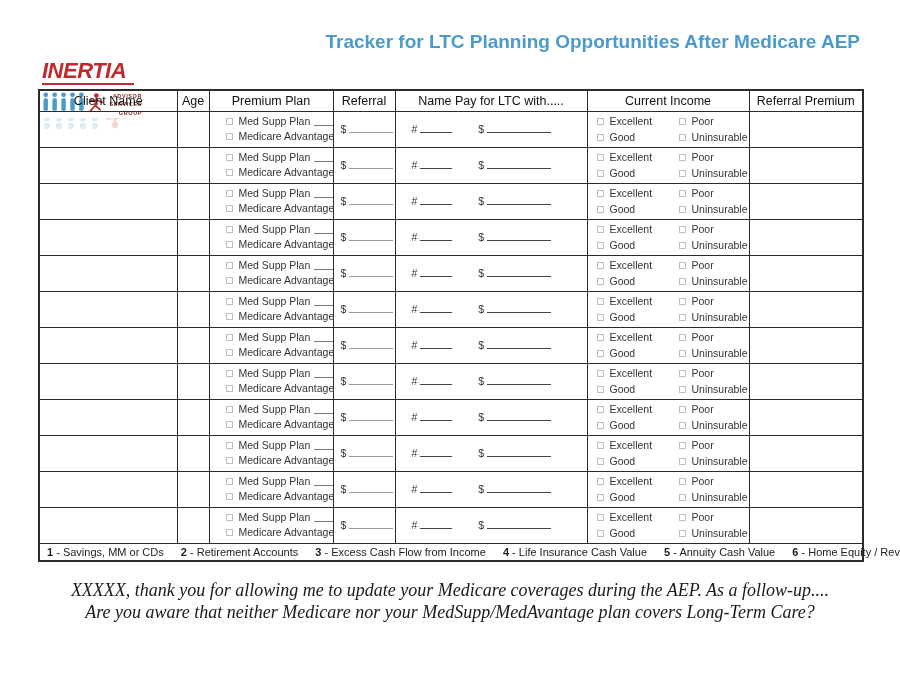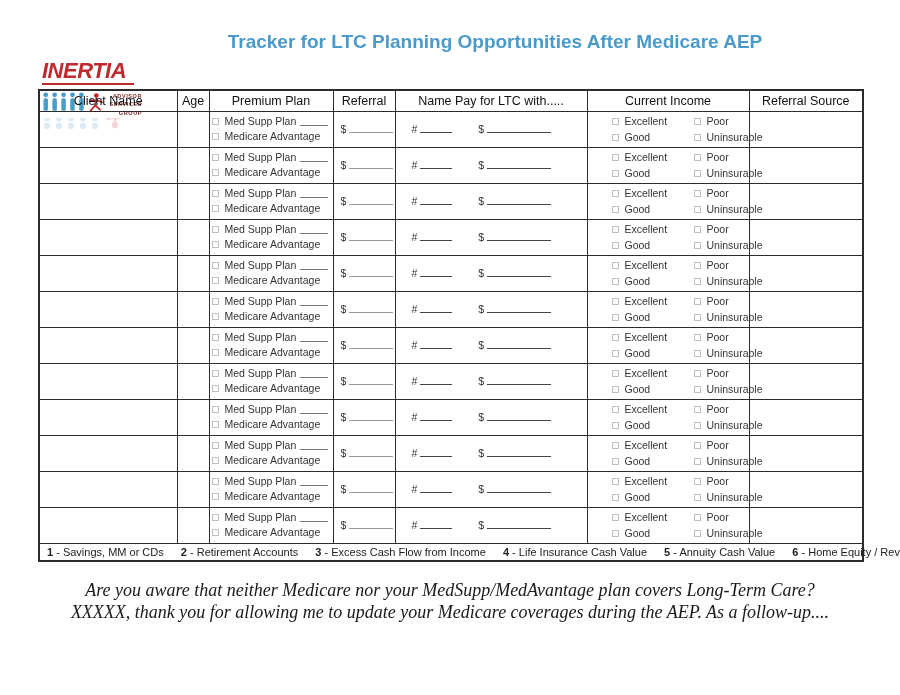--- a/index.html
+++ b/index.html
@@ -31,7 +31,7 @@
   
   .page-title {
     position: absolute; left: 130px; right: 40px; top: 31px;
-    text-align: center;
+    text-align: right;
     font-size: 19px; font-weight: bold;
     color: #4A9ACA;
   }

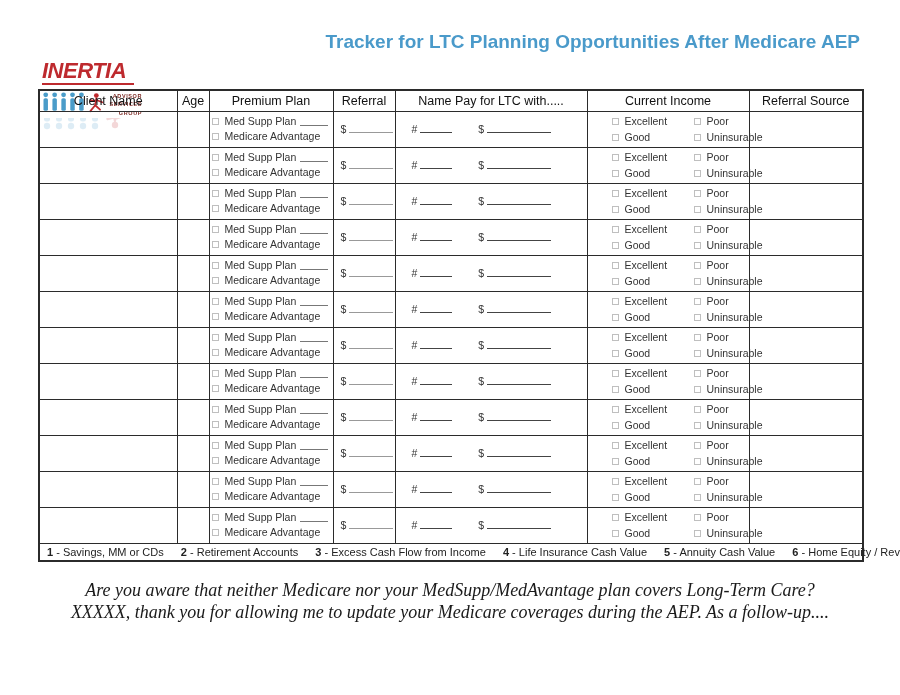--- a/index.html
+++ b/index.html
@@ -195,7 +195,7 @@
           <th>Referral</th>
           <th>Name Pay for LTC with.....</th>
           <th>Current Income</th>
-          <th>Referral Source</th>
+          <th>Referral Premium</th>
         </tr>
       </thead>
       <tbody>

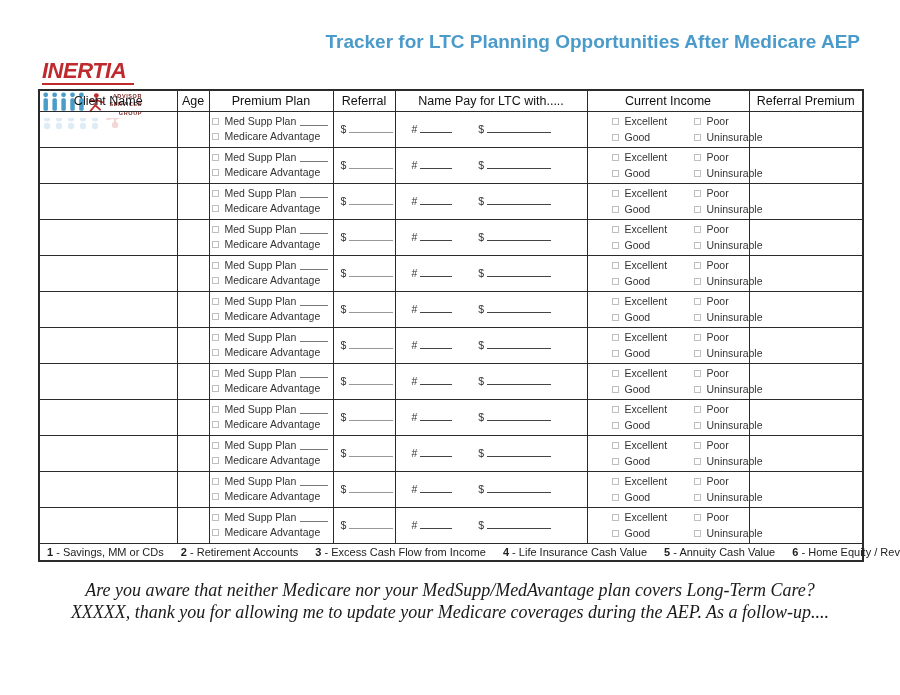--- a/index.html
+++ b/index.html
@@ -53,7 +53,7 @@
   th.th-left { text-align: left; }
   table.tracker td { height: 36px; font-size: 10.5px; color: #333; }
 
-  .cell-medigap { padding-left: 2px; }
+  .cell-medigap { padding-left: 16px; }
   .opt { display: flex; align-items: center; line-height: 15px; white-space: nowrap; }
   .cb {
     display: inline-block; width: 7px; height: 7px;

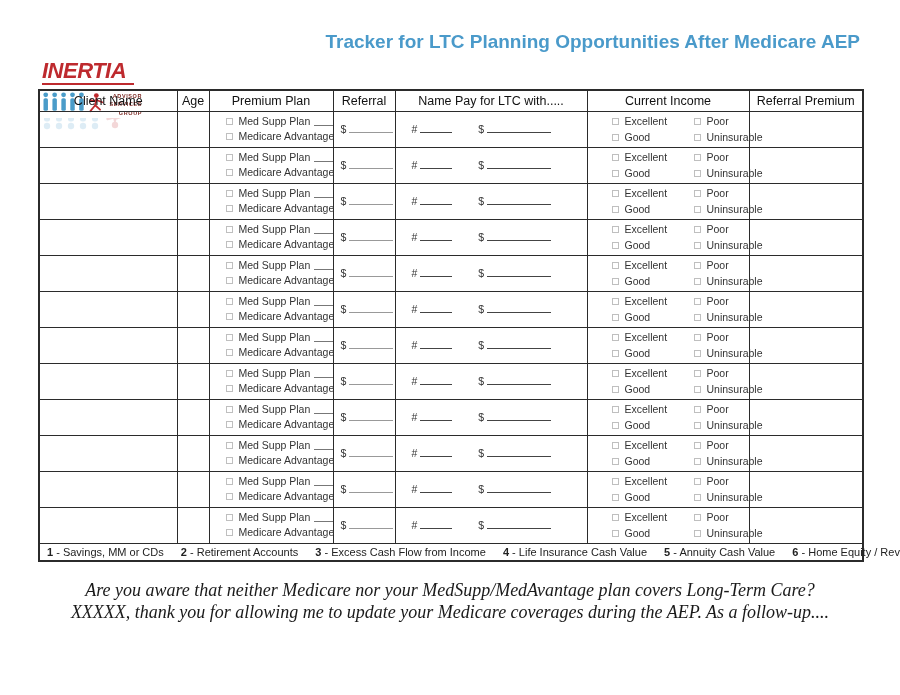--- a/index.html
+++ b/index.html
@@ -70,7 +70,7 @@
   .pay-gap { display: inline-block; width: 26px; }
   .sym { color: #333; }
 
-  .cell-health { padding-left: 24px; }
+  .cell-health { padding-left: 9px; }
   .health-grid { display: grid; grid-template-columns: 82px auto; row-gap: 1px; }
   .hopt { display: flex; align-items: center; line-height: 15px; white-space: nowrap; }
 

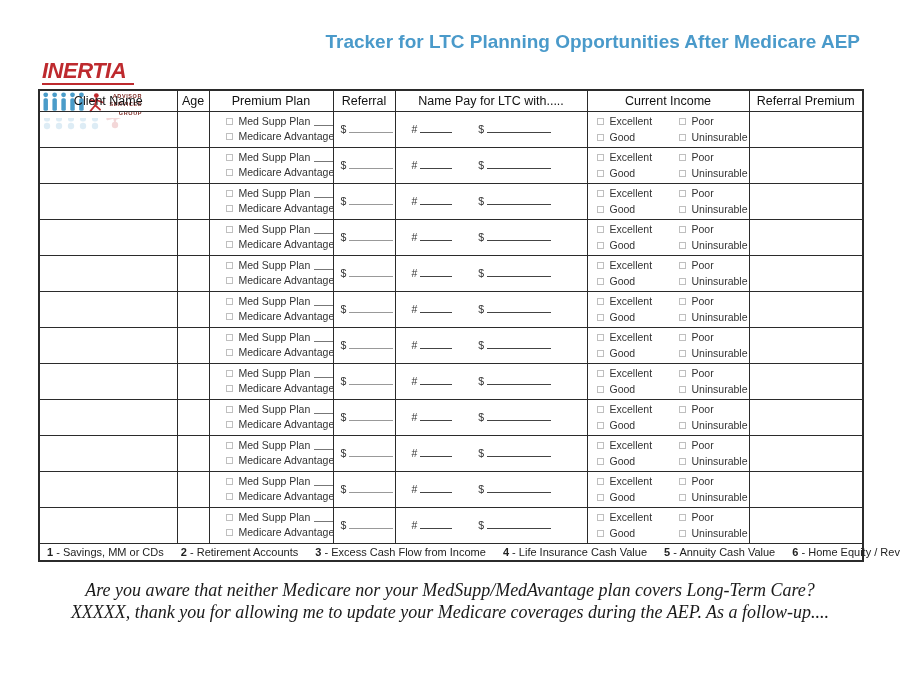--- a/index.html
+++ b/index.html
@@ -731,8 +731,8 @@
   </div>
 
   <div class="note">
+    <div>XXXXX, thank you for allowing me to update your Medicare coverages during the AEP. As a follow-up....</div>
     <div>Are you aware that neither Medicare nor your MedSupp/MedAvantage plan covers Long-Term Care?</div>
-    <div>XXXXX, thank you for allowing me to update your Medicare coverages during the AEP. As a follow-up....</div>
   </div>
 
 </div>

